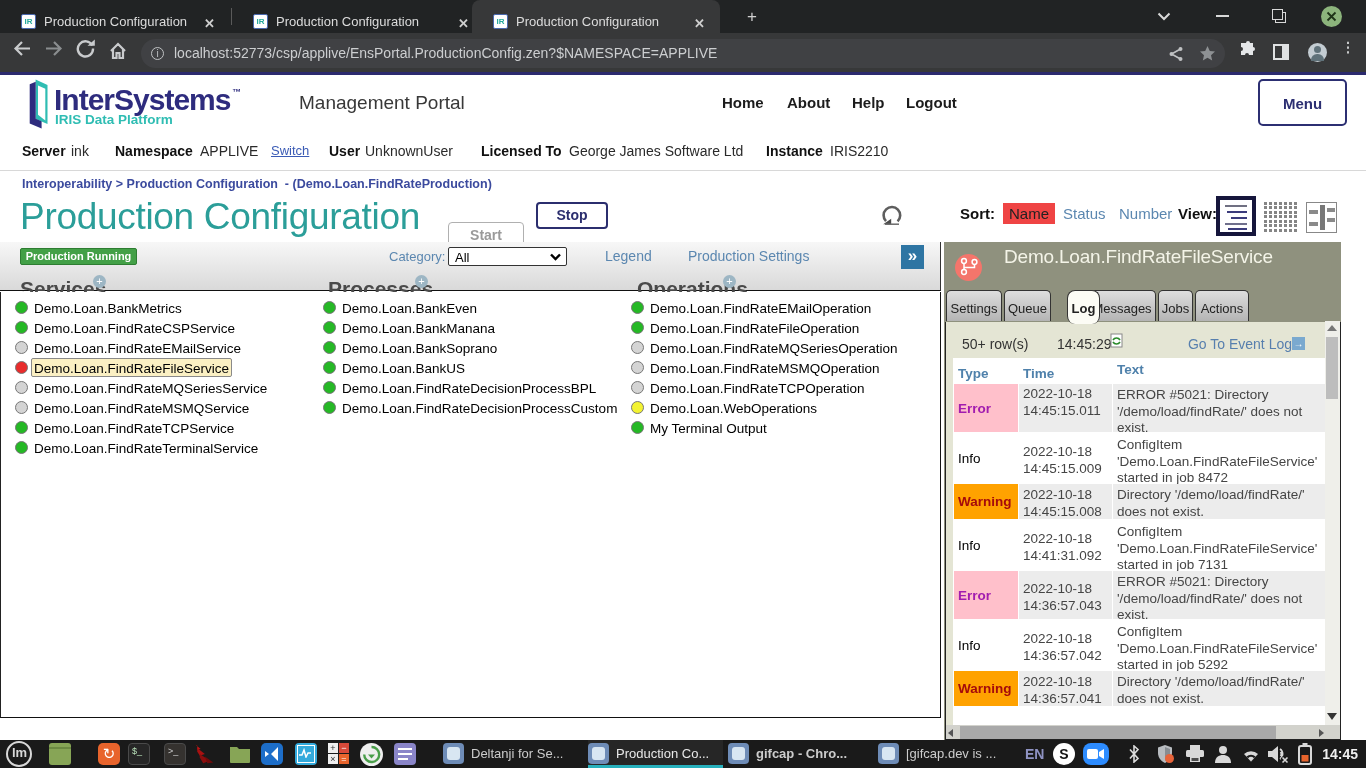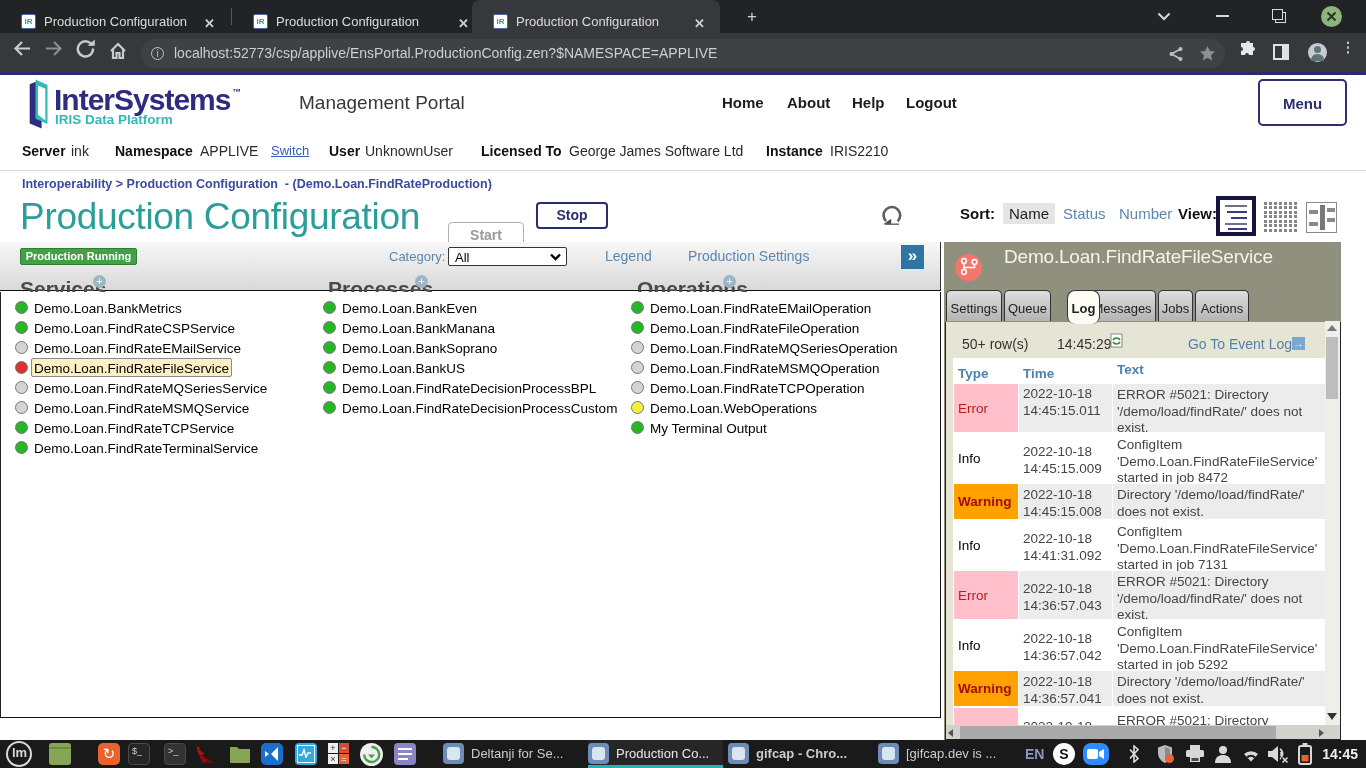--- a/index.html
+++ b/index.html
@@ -220,7 +220,7 @@
   </svg>
   <div id="sortrow">
     <span style="font-weight:bold;color:#111;position:absolute;left:0;top:0;">Sort:</span>
-    <span style="position:absolute;left:43px;top:-2px;background:#e5e5e5;padding:2px 6px;color:#222;">Name</span>
+    <span style="position:absolute;left:43px;top:-2px;background:#ef4444;padding:2px 6px;color:#222;">Name</span>
     <span style="position:absolute;left:103px;top:0;color:#5b87b0;">Status</span>
     <span style="position:absolute;left:159px;top:0;color:#5b87b0;">Number</span>
     <span style="font-weight:bold;color:#111;position:absolute;left:218px;top:0;">View:</span>

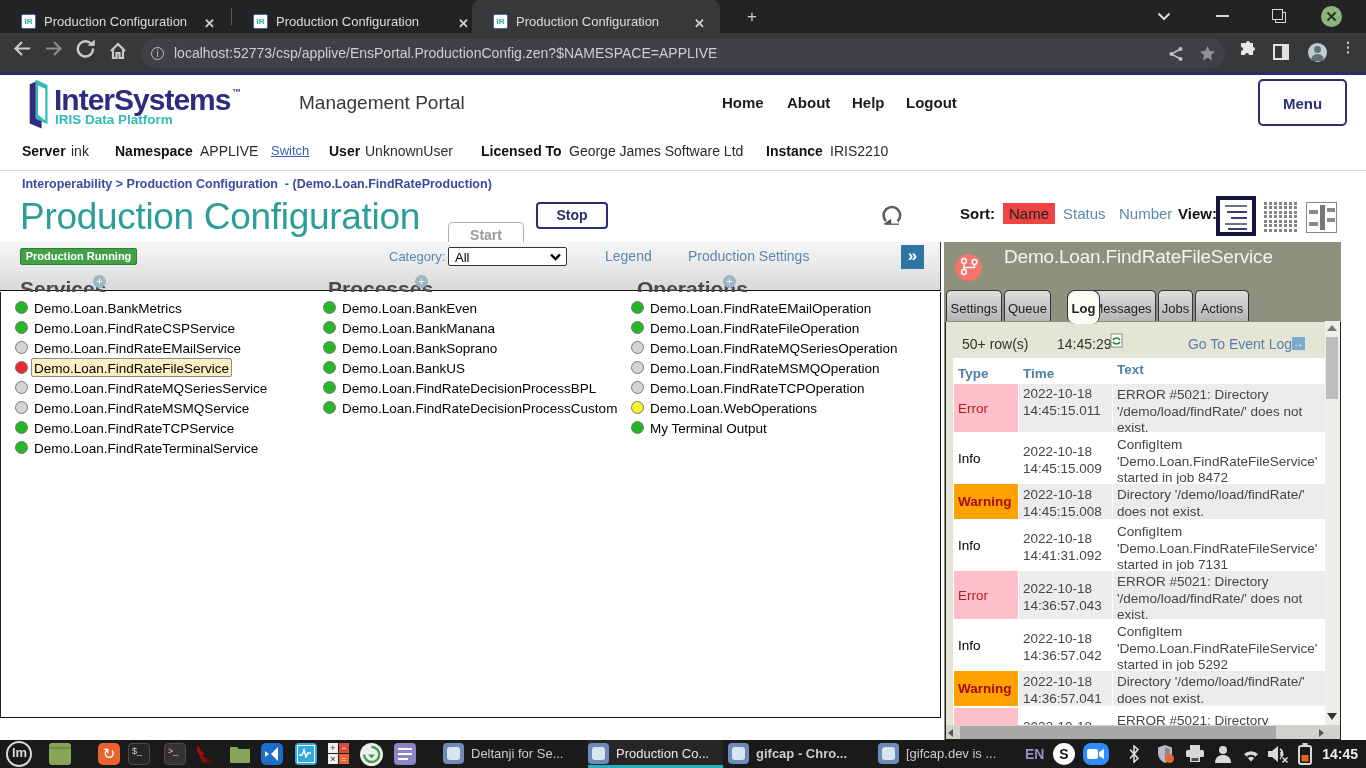--- a/index.html
+++ b/index.html
@@ -82,7 +82,7 @@
 .lc2 { position:absolute; left:66px; top:1px; bottom:1px; width:93px; padding:3px 4px; color:#454545; }
 .lc3 { position:absolute; left:160px; top:1px; bottom:1px; width:214px; padding:3px 4px; color:#454545; }
 .gray .lc2, .gray .lc3 { background:#ececec; }
-.terr { background:#ffc0cb; color:#b91c1c; font-weight:normal; }
+.terr { background:#ffc0cb; color:#a21caf; font-weight:bold; }
 .twarn { background:#ffa200; color:#a50b0b; font-weight:bold; }
 .hdrblue { color:#4f81ab; font-weight:bold; }
 #vscroll { position:absolute; right:1px; top:79px; width:15px; height:404px; background:#efefea; }

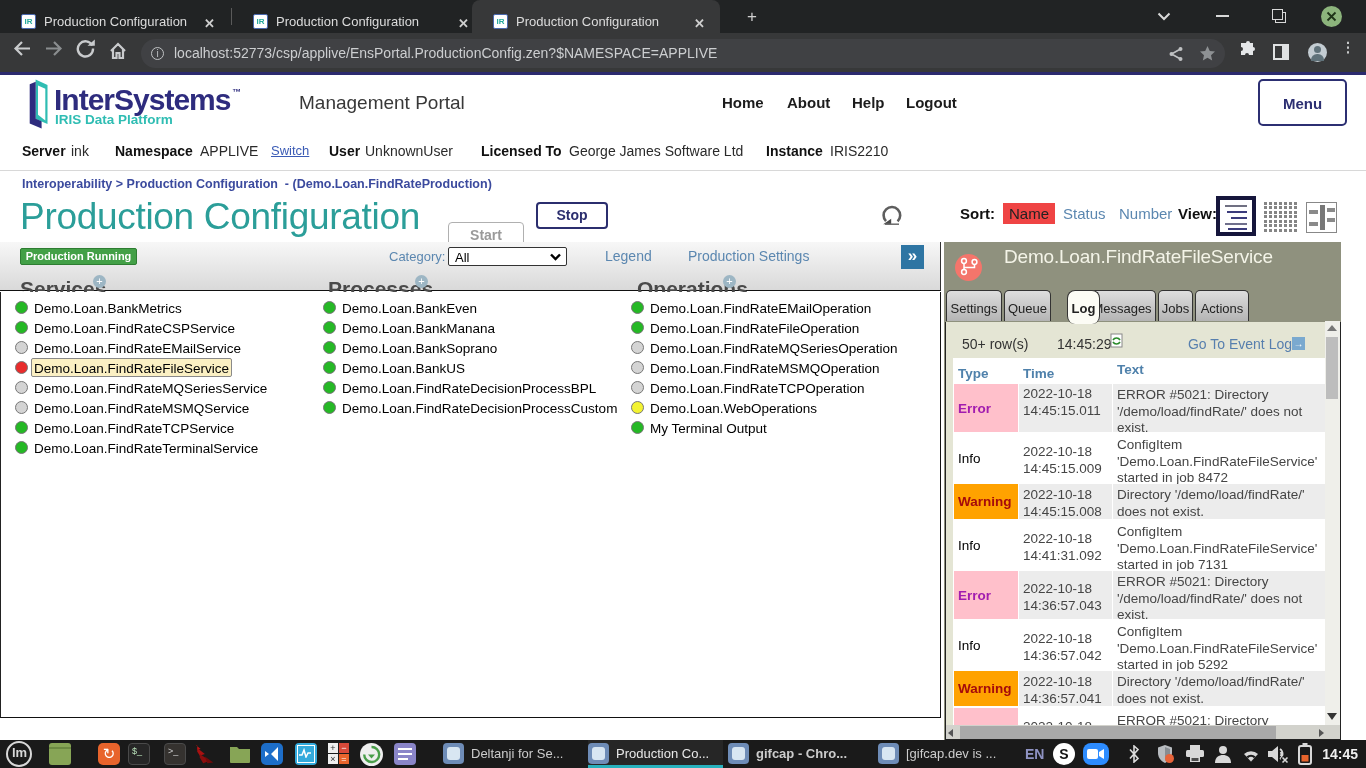--- a/index.html
+++ b/index.html
@@ -472,11 +472,6 @@
           <div class="lc2" style="padding-top:3px;">2022-10-18 14:36:57.041</div>
           <div class="lc3">Directory '/demo/load/findRate/' does not exist.</div>
         </div>
-        <div class="lrow" style="top:349px;height:20px;">
-          <div class="lc1 terr"></div>
-          <div class="lc2" style="padding-top:11px;">2022-10-18</div>
-          <div class="lc3" style="padding-top:5px;">ERROR #5021: Directory</div>
-        </div>
       </div>
       <div id="hscroll">
         <div id="hthumb"></div>

